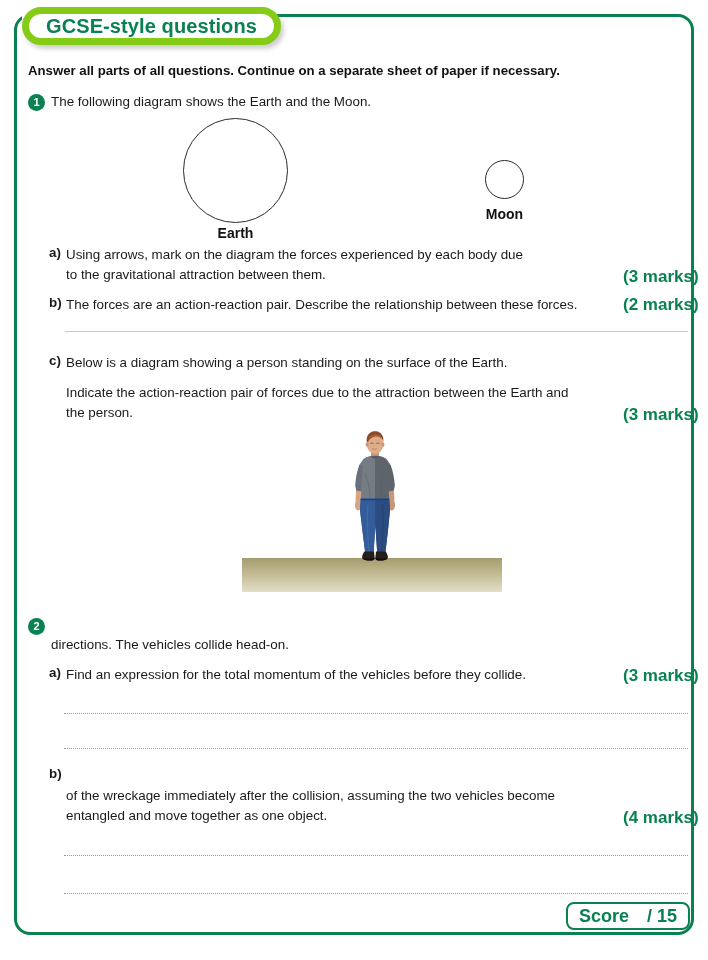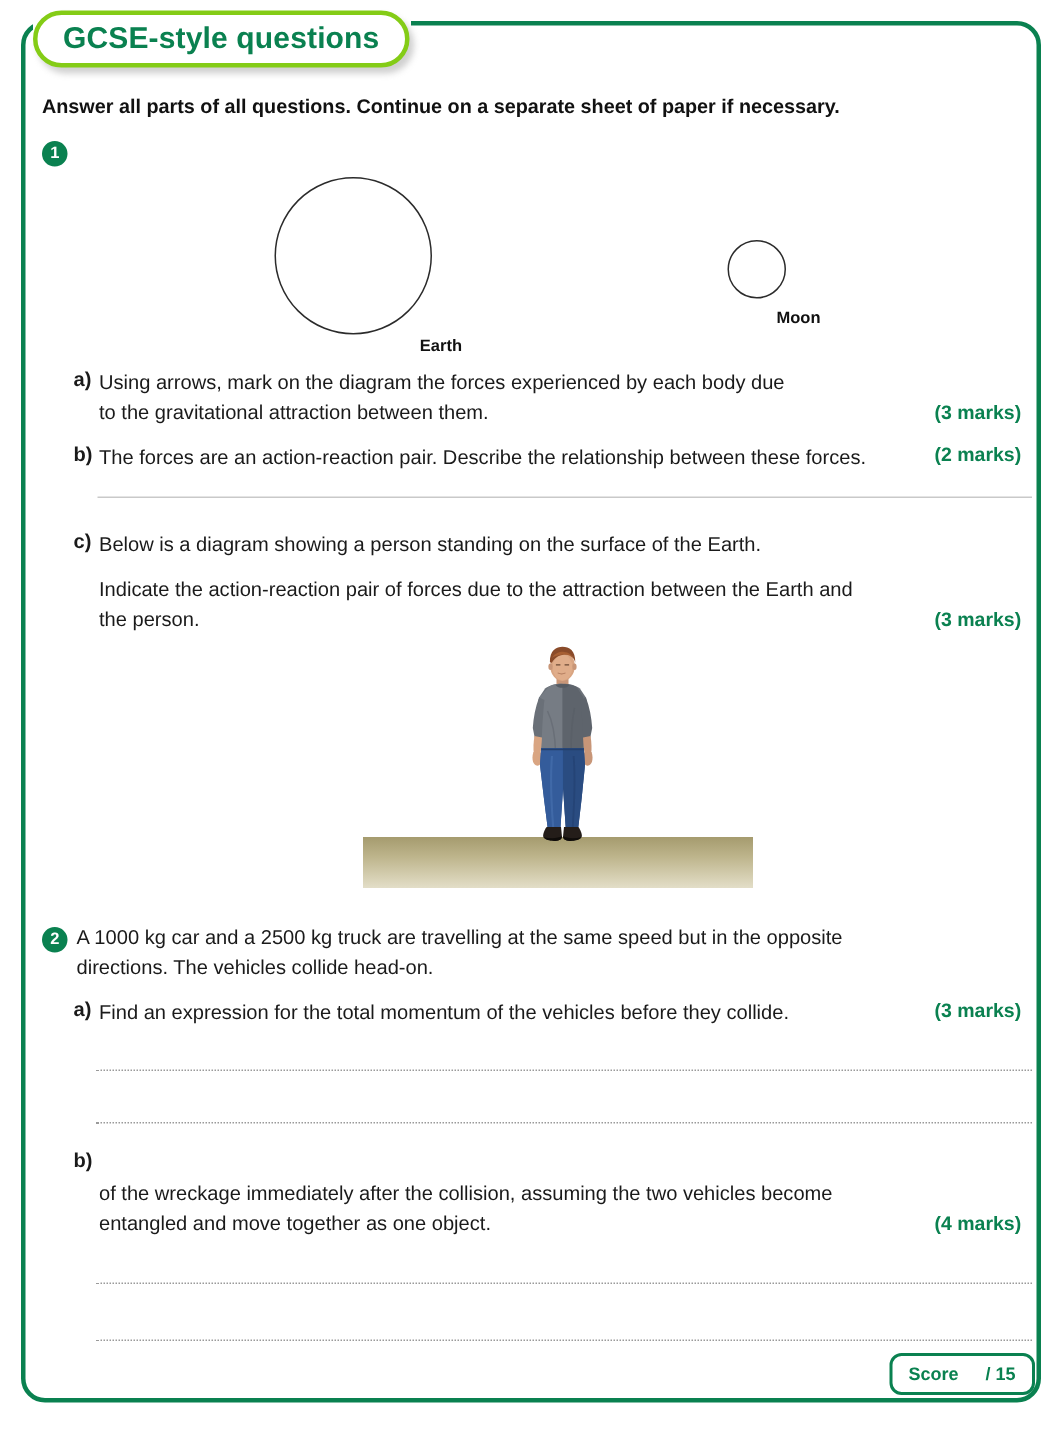--- a/index.html
+++ b/index.html
@@ -48,7 +48,7 @@
     padding: 0 17px;
     display: flex;
     align-items: center;
-    border: 3px solid #84cc16;
+    border: 7px solid #84cc16;
     border-radius: 19px;
     background: #ffffff;
     box-shadow: 3px 4px 4px rgba(150,150,150,0.45);

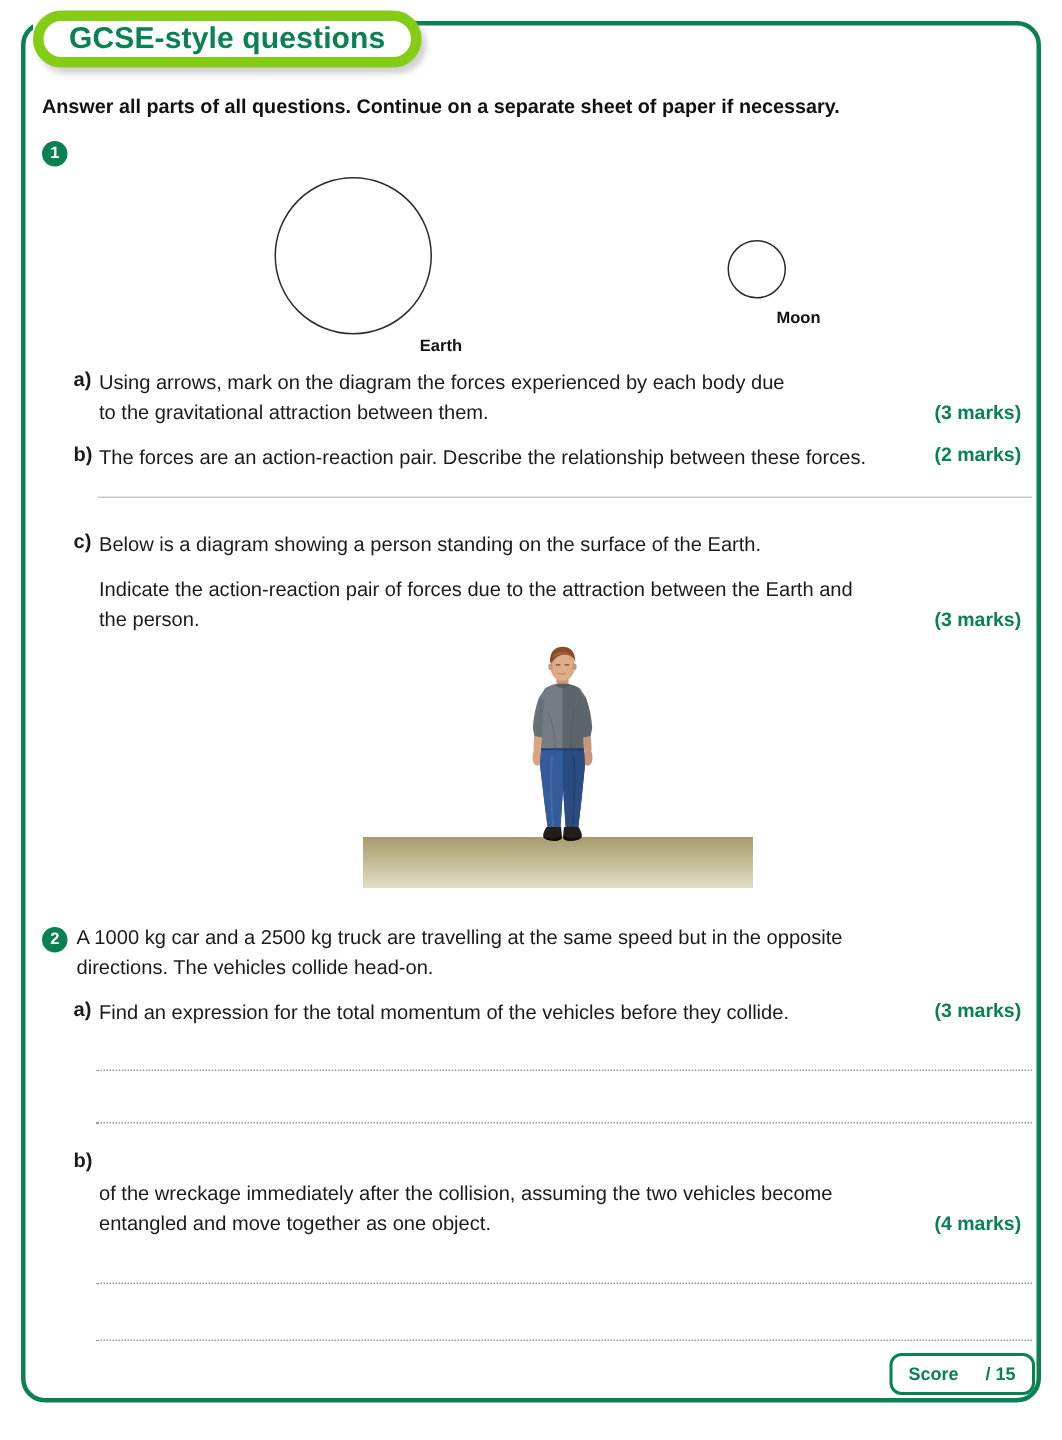--- a/index.html
+++ b/index.html
@@ -201,6 +201,7 @@
   <div class="instruction">Answer all parts of all questions. Continue on a separate sheet of paper if necessary.</div>
 
   <div class="qnum" style="left:14px; top:80px;">1</div>
+  <div class="qtext" style="left:37px; top:78px;">The following diagram shows the Earth and the Moon.</div>
 
   <div>
     <div class="body-circle" style="left:169px; top:104px; width:105px; height:105px;"></div>

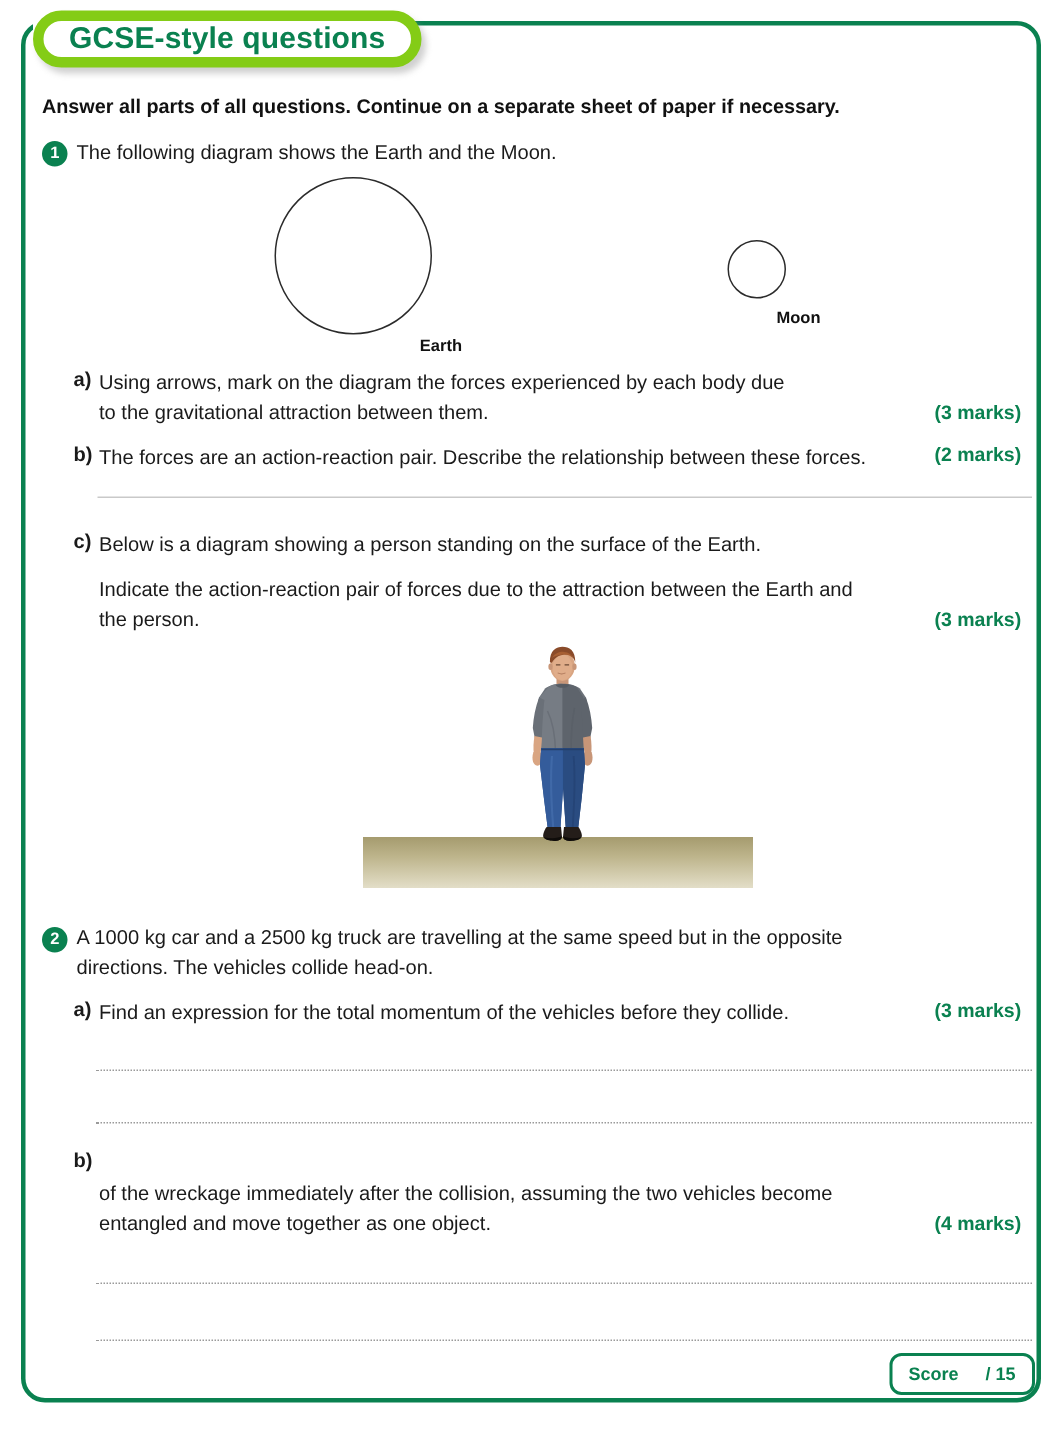--- a/index.html
+++ b/index.html
@@ -141,10 +141,10 @@
   }
   .body-label {
     position: absolute;
-    font-size: 11px;
+    font-size: 14px;
     font-weight: bold;
     color: #111111;
-    text-align: right;
+    text-align: center;
   }
 
   

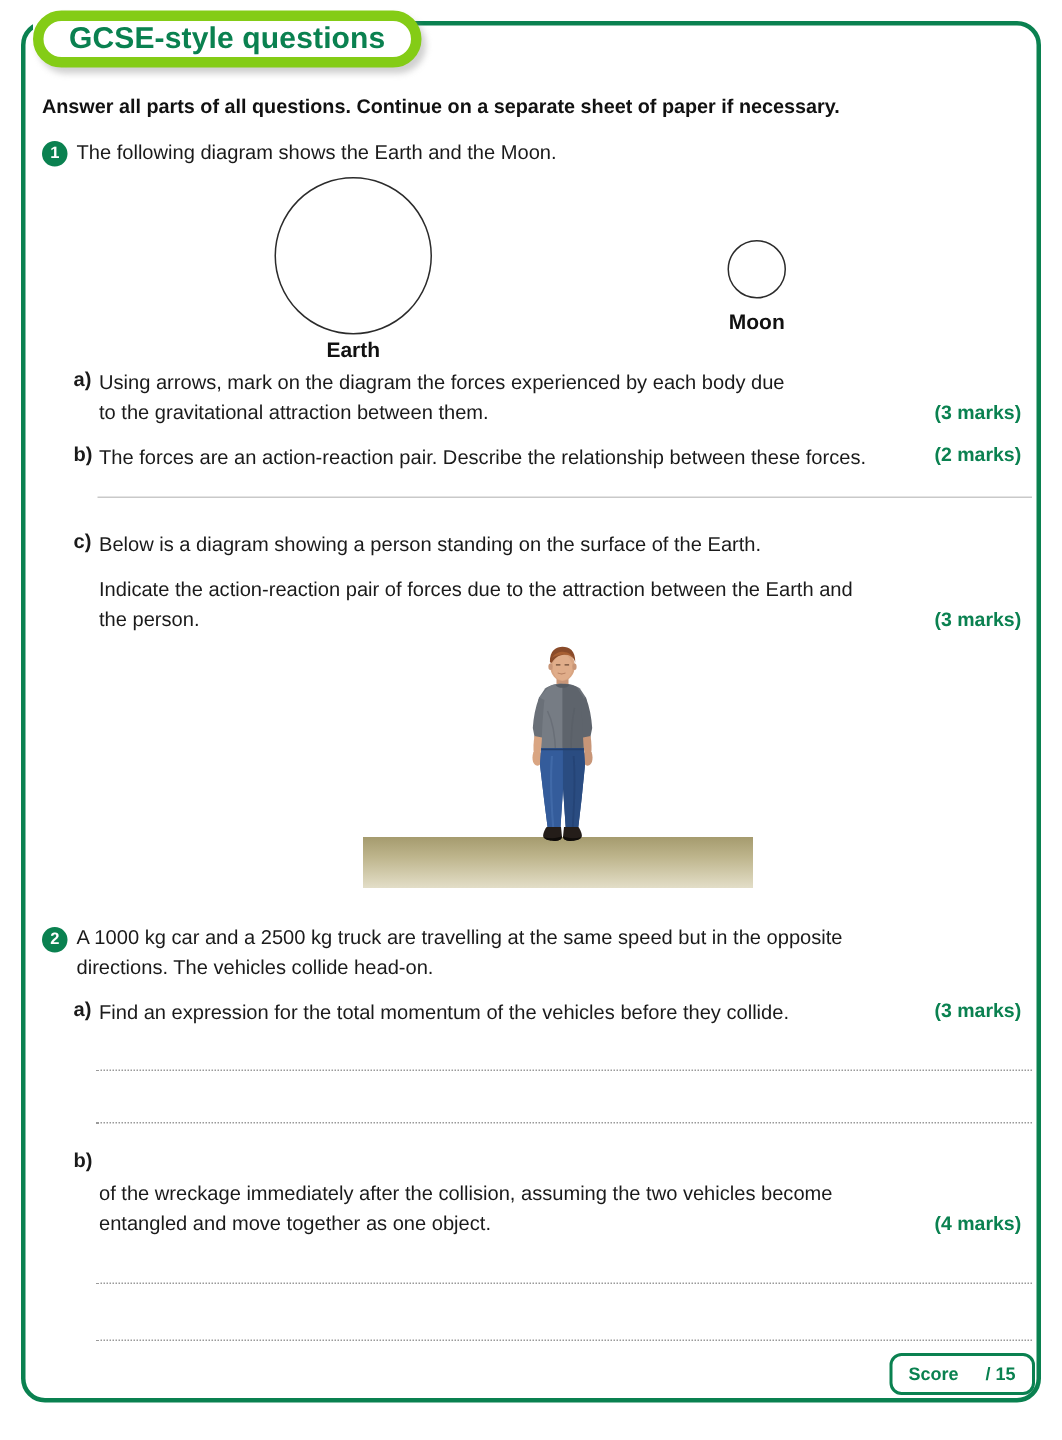--- a/index.html
+++ b/index.html
@@ -113,7 +113,7 @@
 
   .marks {
     position: absolute;
-    font-size: 13px;
+    font-size: 17px;
     font-weight: bold;
     color: #0a8150;
     white-space: nowrap;

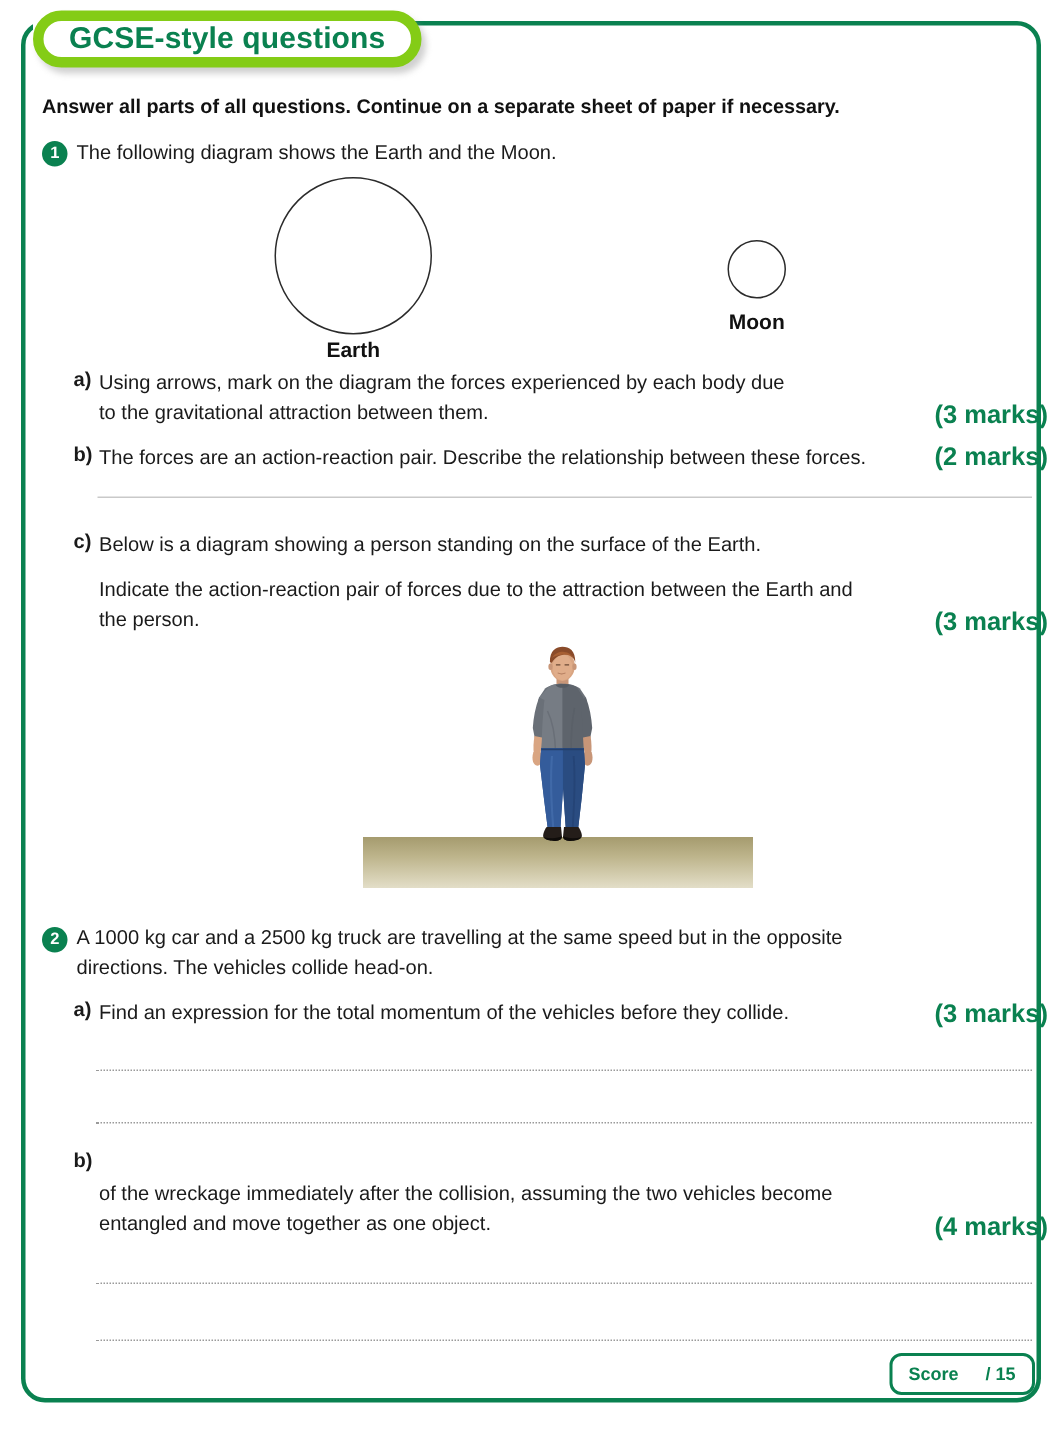--- a/index.html
+++ b/index.html
@@ -297,7 +297,6 @@
   </svg>
 
   <div class="qnum" style="left:14px; top:604px;">2</div>
-  <div class="qtext" style="left:37px; top:601px;">A 1000 kg car and a 2500 kg truck are travelling at the same speed but in the opposite</div>
   <div class="qtext" style="left:37px; top:621px;">directions. The vehicles collide head-on.</div>
 
   <div class="parts-label" style="left:35px; top:651px;">a)</div>

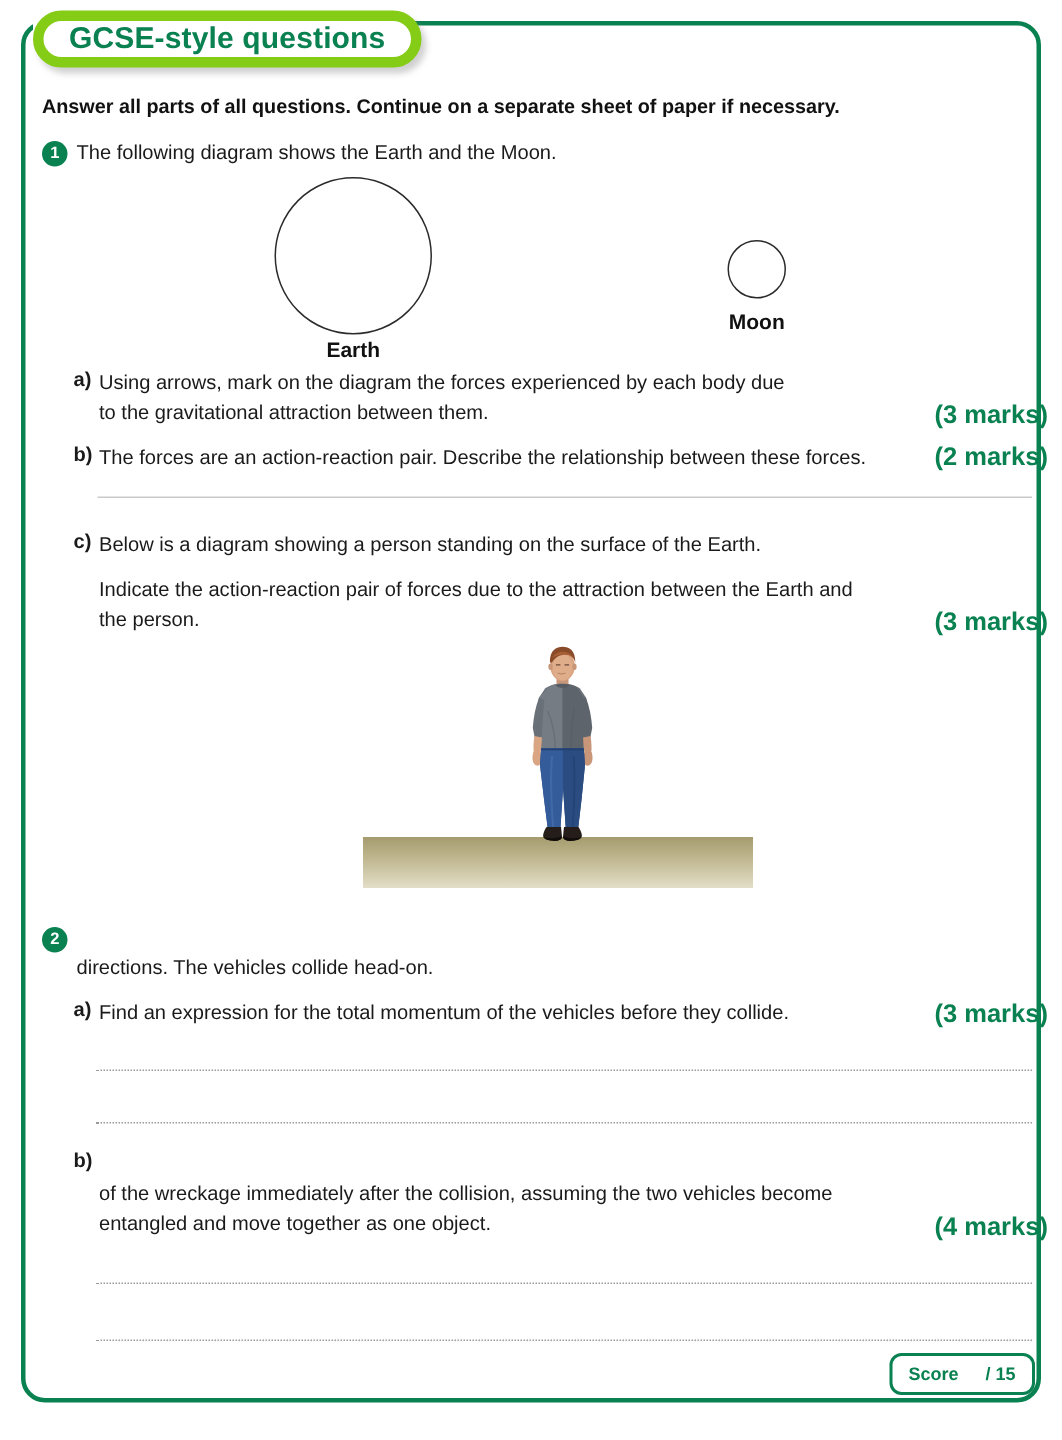--- a/index.html
+++ b/index.html
@@ -180,7 +180,7 @@
     box-sizing: border-box;
   }
   #score-box span {
-    font-size: 12px;
+    font-size: 18px;
     font-weight: bold;
     color: #0a8150;
     white-space: nowrap;

